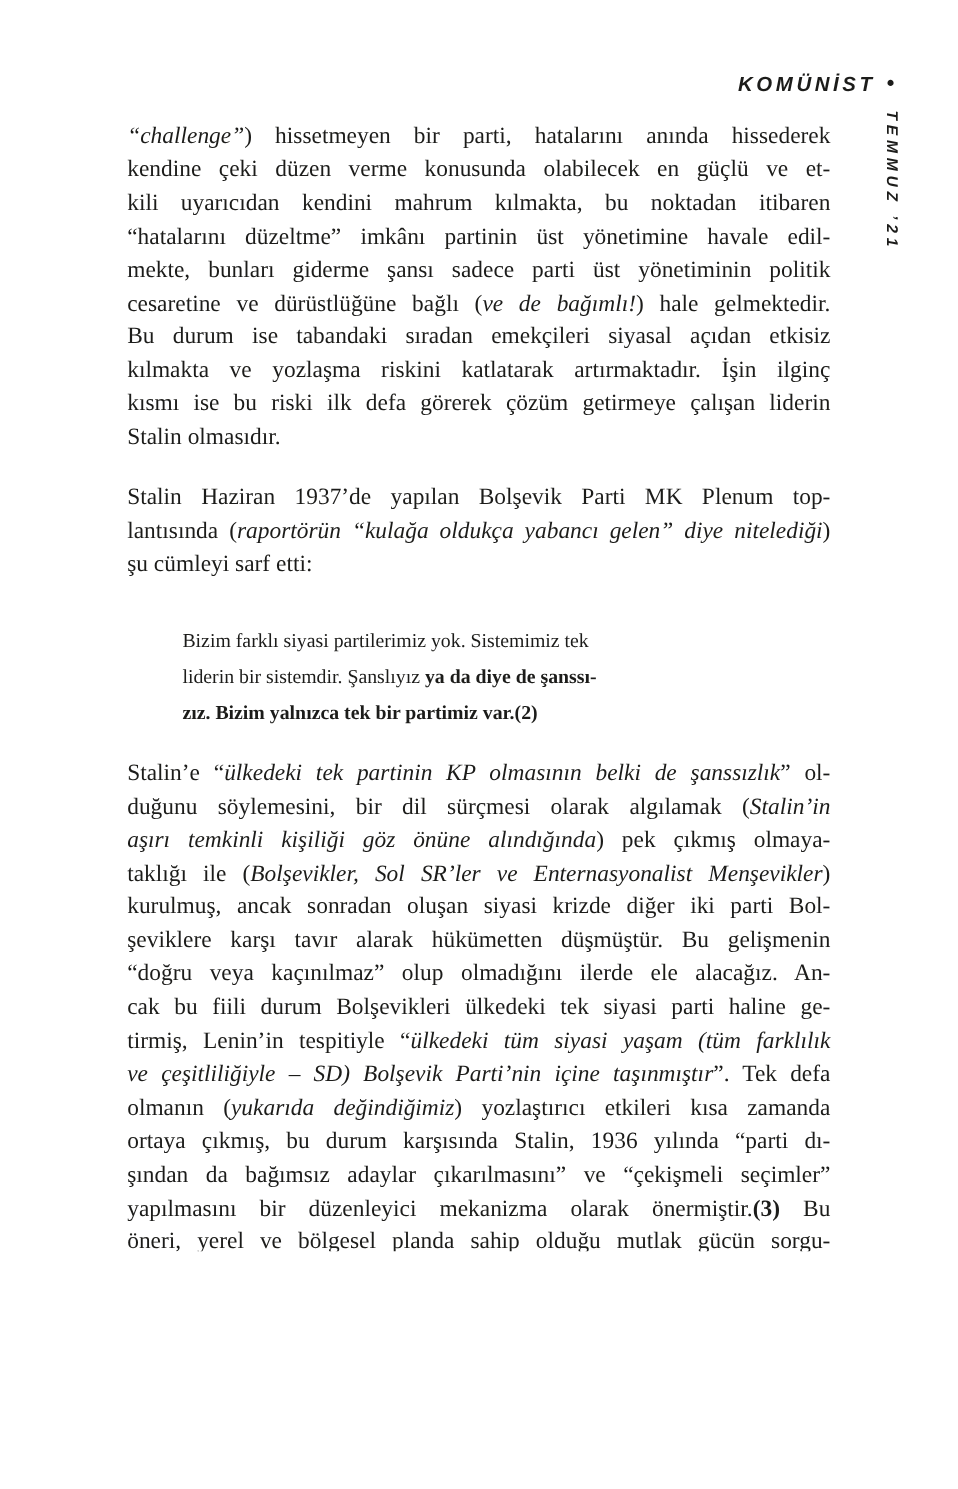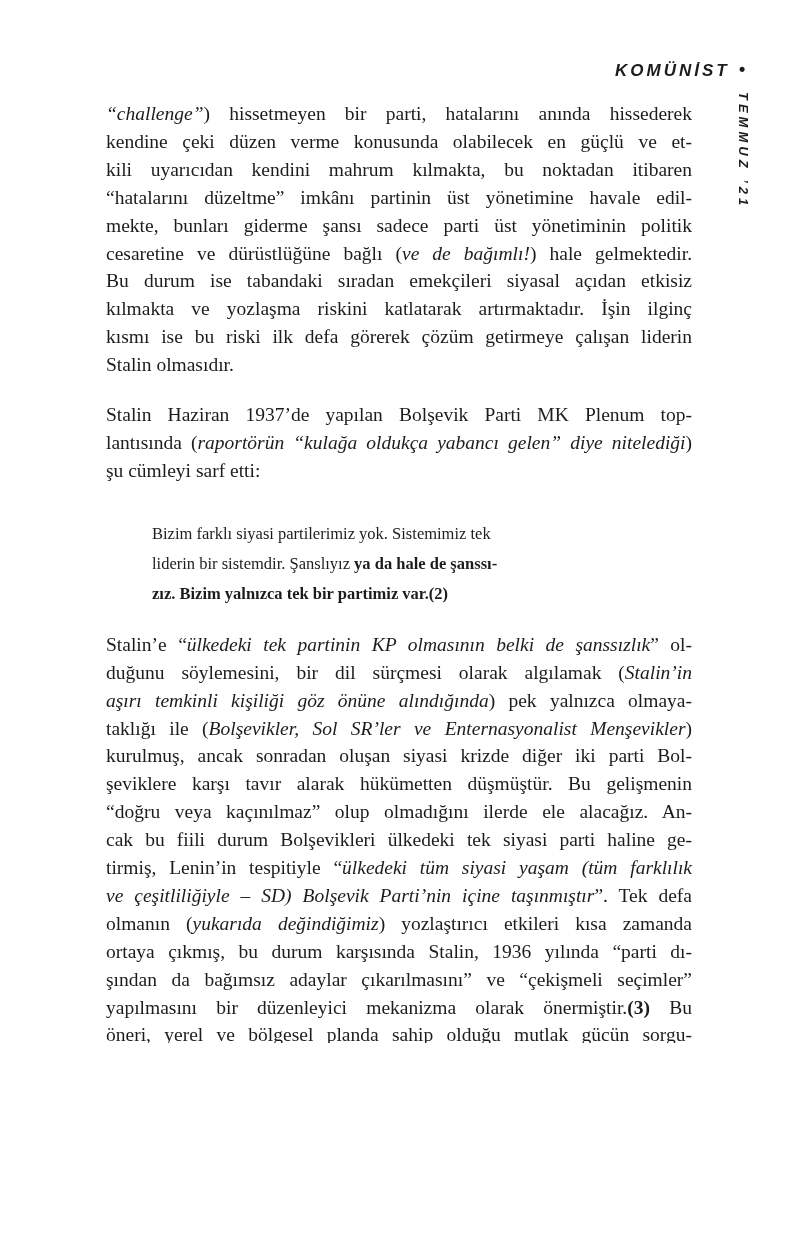--- a/index.html
+++ b/index.html
@@ -76,7 +76,7 @@
       </div>
       <div class="quote">
         <div class="line"><span>Bizim farklı siyasi partilerimiz yok. Sistemimiz tek</span></div>
-        <div class="line"><span>liderin bir sistemdir. Şanslıyız </span><span class="b">ya da hale de şanssı-</span></div>
+        <div class="line"><span>liderin bir sistemdir. Şanslıyız </span><span class="b">ya da diye de şanssı-</span></div>
         <div class="line end"><span class="b">zız. Bizim yalnızca tek bir partimiz var.(2)</span></div>
       </div>
       <div class="paragraph">

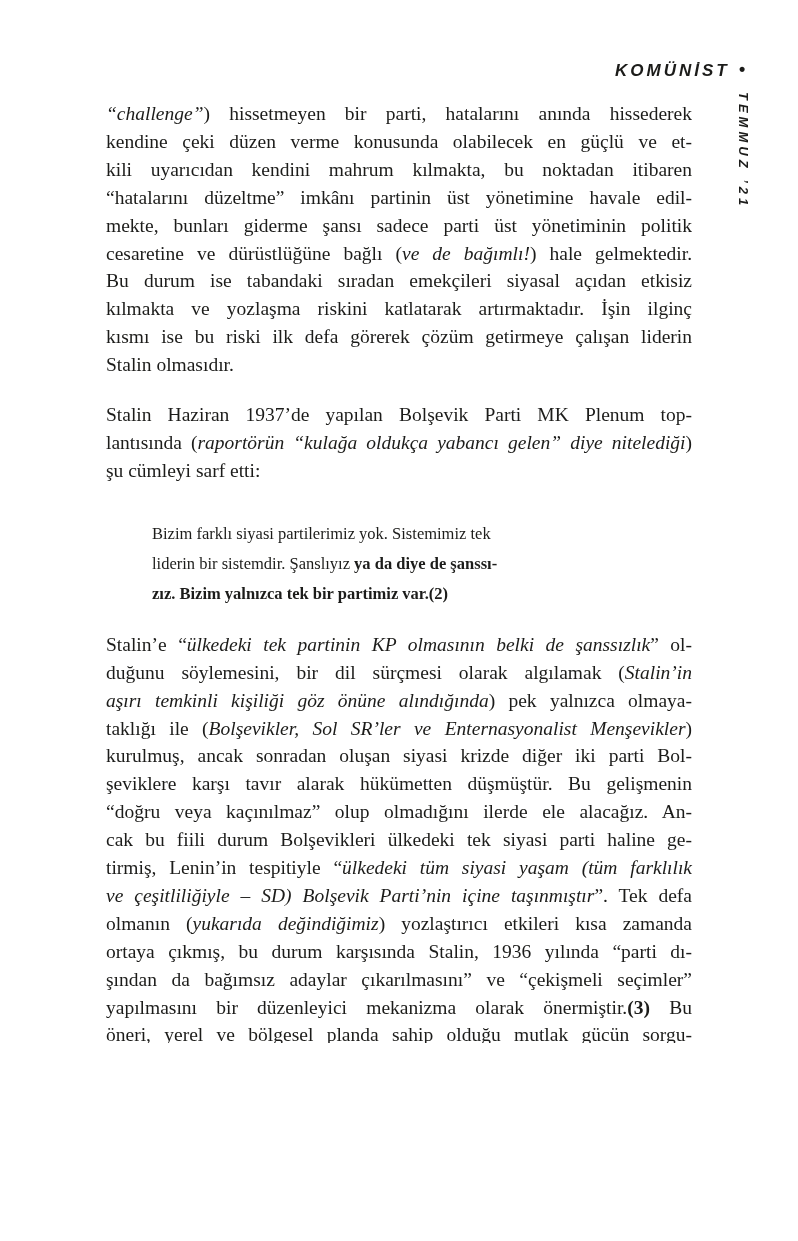--- a/index.html
+++ b/index.html
@@ -82,7 +82,7 @@
       <div class="paragraph">
         <div class="line"><span>Stalin’e “</span><span class="i">ülkedeki tek partinin KP olmasının belki de şanssızlık</span><span>” ol-</span></div>
         <div class="line"><span>duğunu söylemesini, bir dil sürçmesi olarak algılamak (</span><span class="i">Stalin’in</span></div>
-        <div class="line"><span class="i">aşırı temkinli kişiliği göz önüne alındığında</span><span>) pek yalnızca olmaya-</span></div>
+        <div class="line"><span class="i">aşırı temkinli kişiliği göz önüne alındığında</span><span>) pek çıkmış olmaya-</span></div>
         <div class="line"><span>taklığı ile (</span><span class="i">Bolşevikler, Sol SR’ler ve Enternasyonalist Menşevikler</span><span>)</span></div>
         <div class="line"><span>kurulmuş, ancak sonradan oluşan siyasi krizde diğer iki parti Bol-</span></div>
         <div class="line"><span>şeviklere karşı tavır alarak hükümetten düşmüştür. Bu gelişmenin</span></div>

